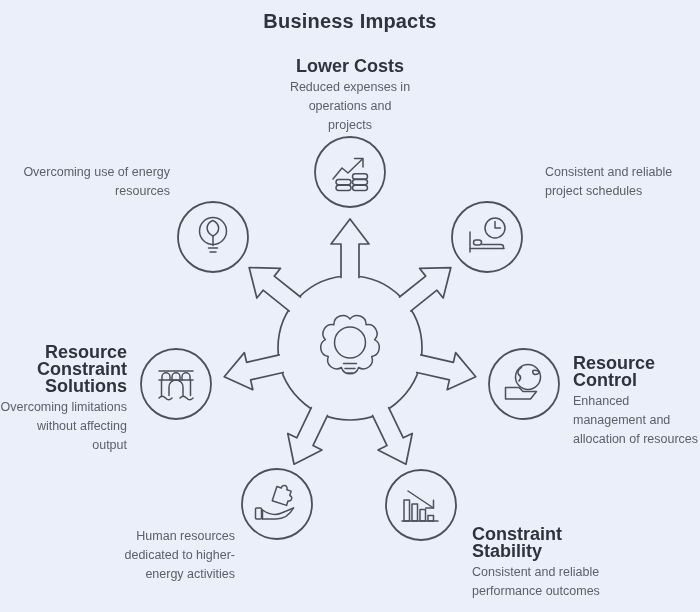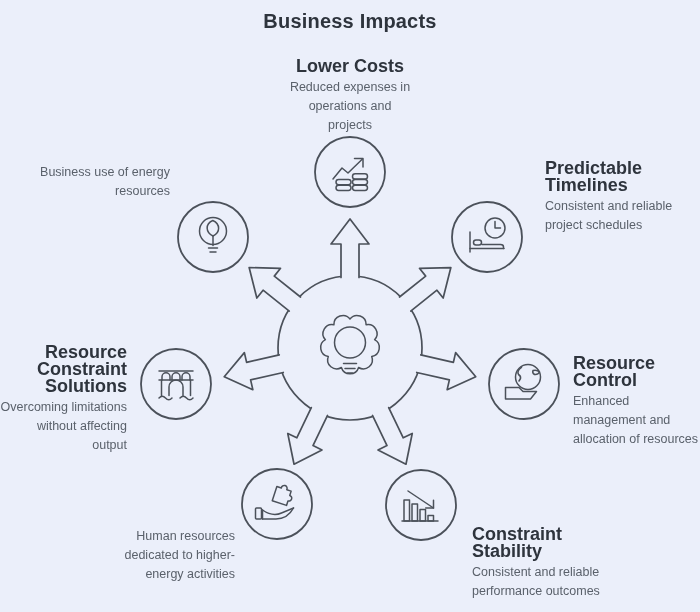--- a/index.html
+++ b/index.html
@@ -200,7 +200,7 @@
   </div>
 
   <div class="item ta-r" style="right:530px;top:160px;width:160px;">
-    <div class="item-desc">Business use of energy
+    <div class="item-desc">Overcoming use of energy
 resources</div>
   </div>
 

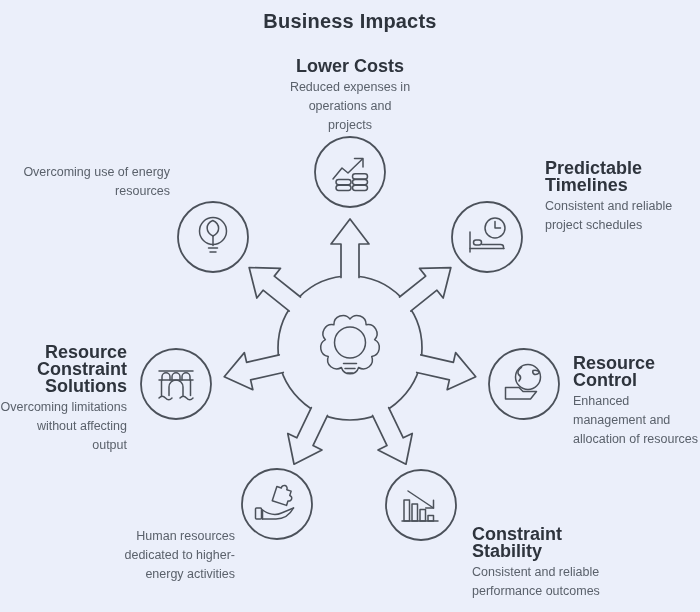--- a/index.html
+++ b/index.html
@@ -164,8 +164,6 @@
   </div>
 
   <div class="item ta-l" style="left:545px;top:160px;width:150px;">
-    <div class="item-title">Predictable
-Timelines</div>
     <div class="item-desc">Consistent and reliable
 project schedules</div>
   </div>

